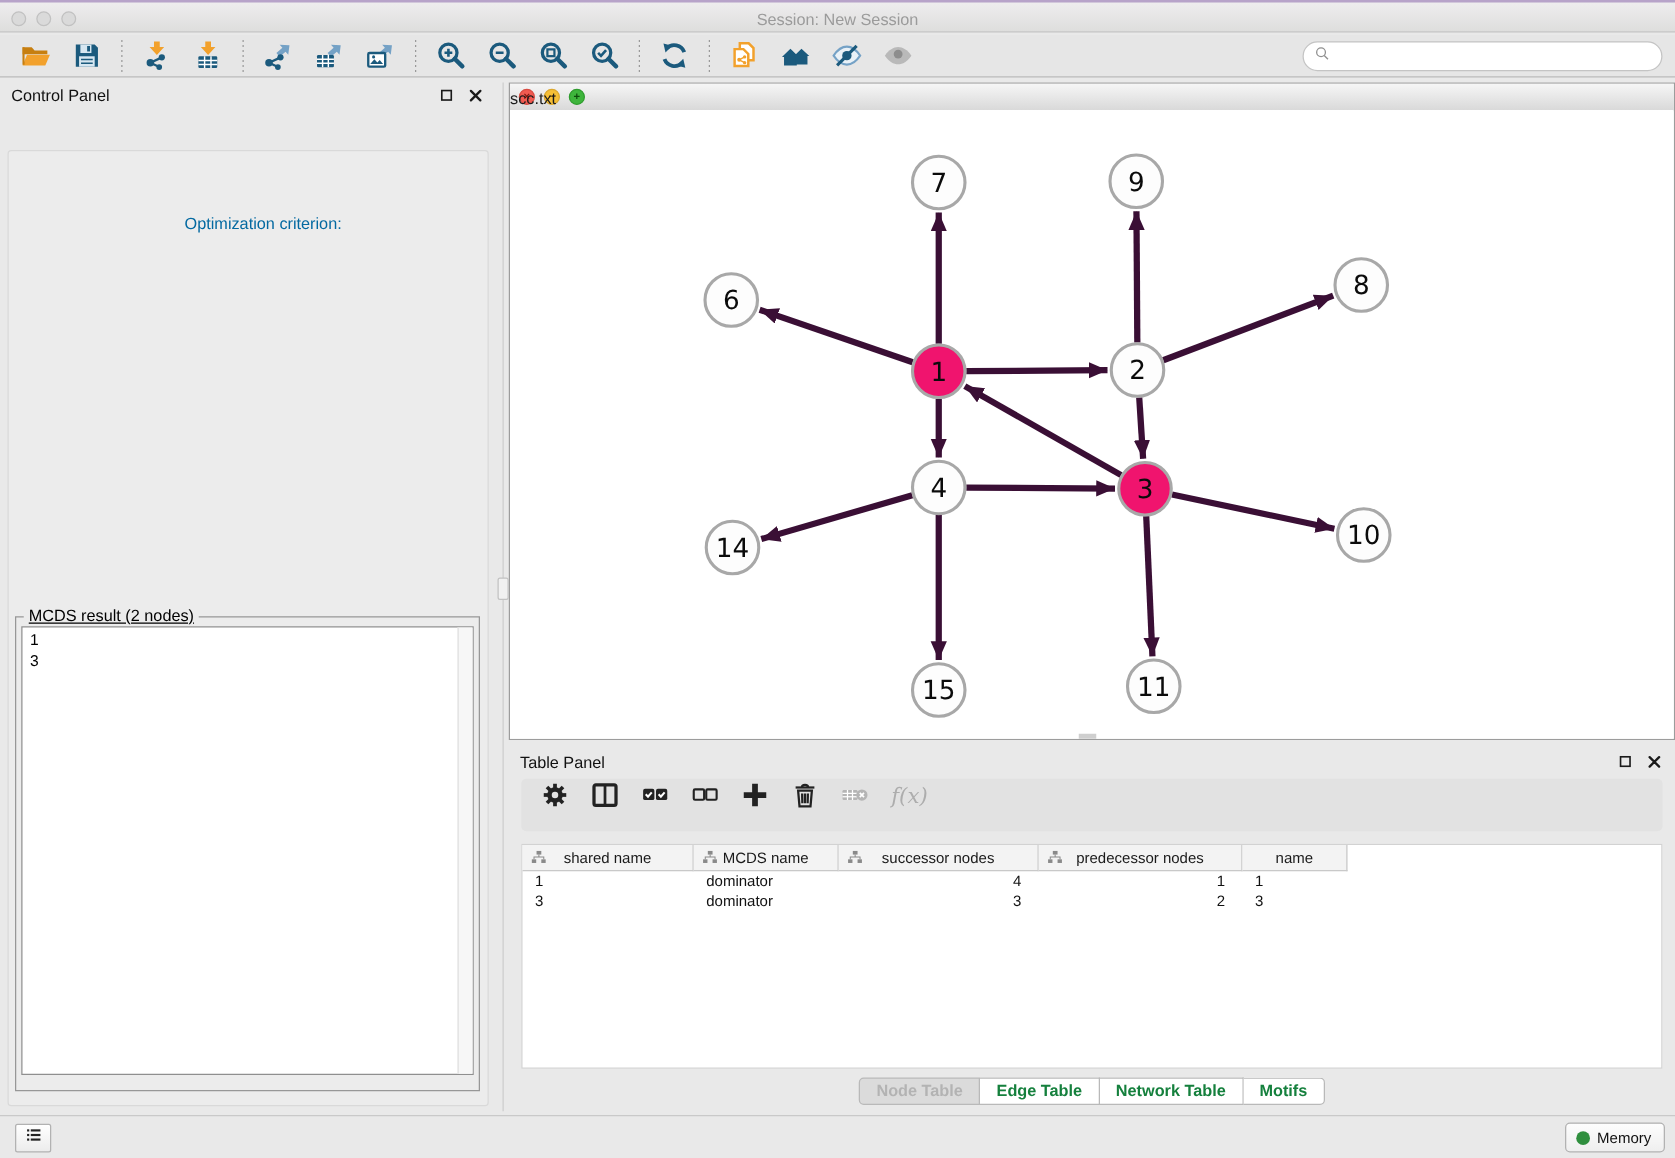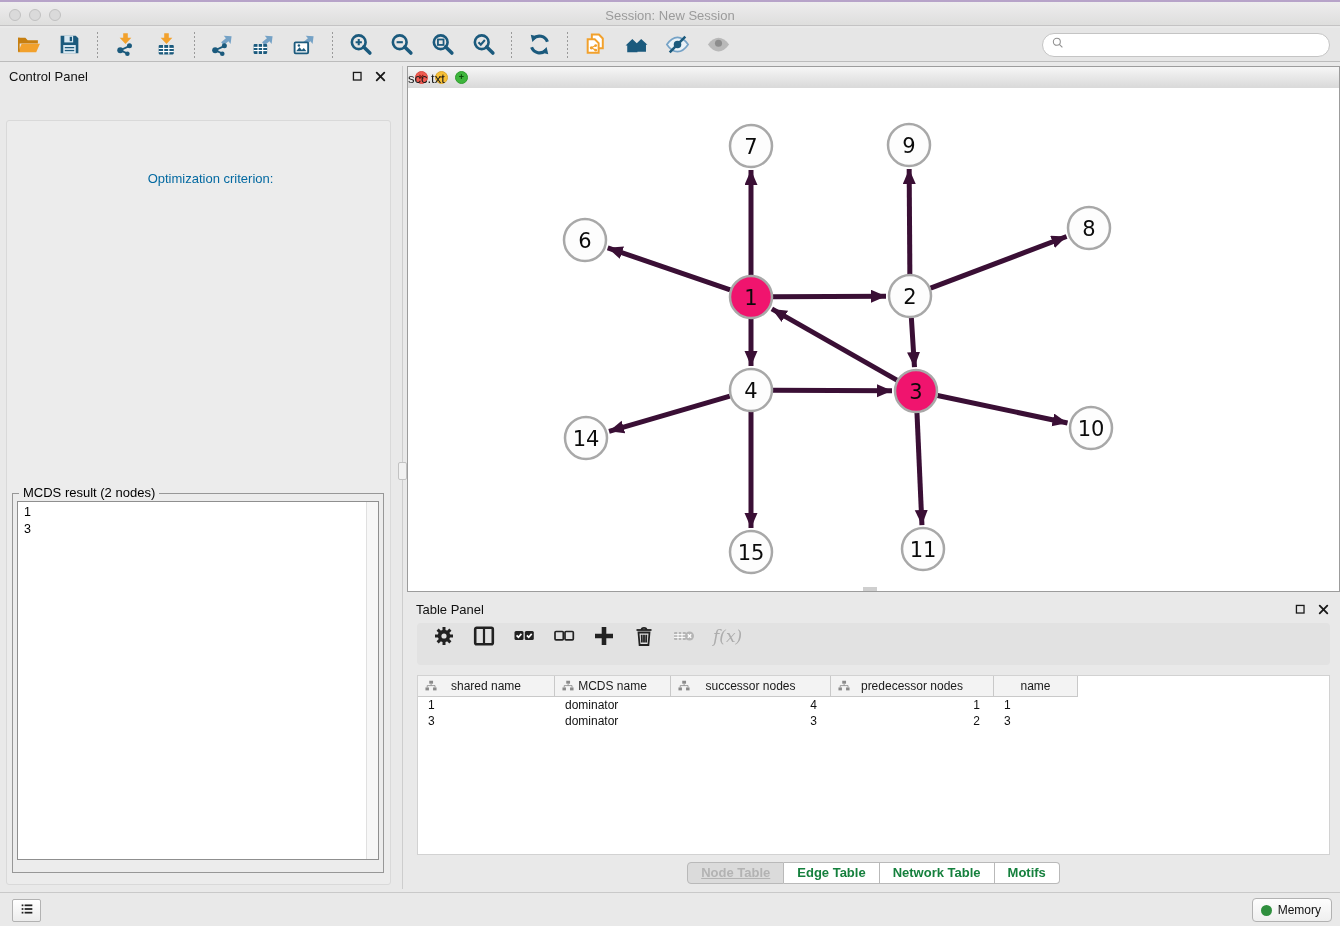--- a/index.html
+++ b/index.html
@@ -50,7 +50,7 @@
   .pbtn { height:22px; line-height:18px; padding:0 15px; background:#fff; border:1px solid #b3b3b3;
     border-radius:4px; font-size:13px; font-family:"Liberation Sans",sans-serif; cursor:default; }
   .mcds-box { position:absolute; left:5px; top:372px; width:372px; height:380px; border:1px solid #979797; }
-  .mcds-legend { position:absolute; left:6px; top:-9px; background:#ececec; padding:0 4px; font-size:13px; }
+  .mcds-legend { position:absolute; left:6px; top:-9px; background:#ececec; padding:0 4px; font-size:13px;text-decoration:underline; }
   .mcds-text { position:absolute; left:4px; top:7px; right:4px; bottom:12px; background:#fff;
     border:1px solid #8f8f8f; font-size:12.5px; }
   .mcds-lines { position:absolute; left:6px; top:2px; right:14px; }

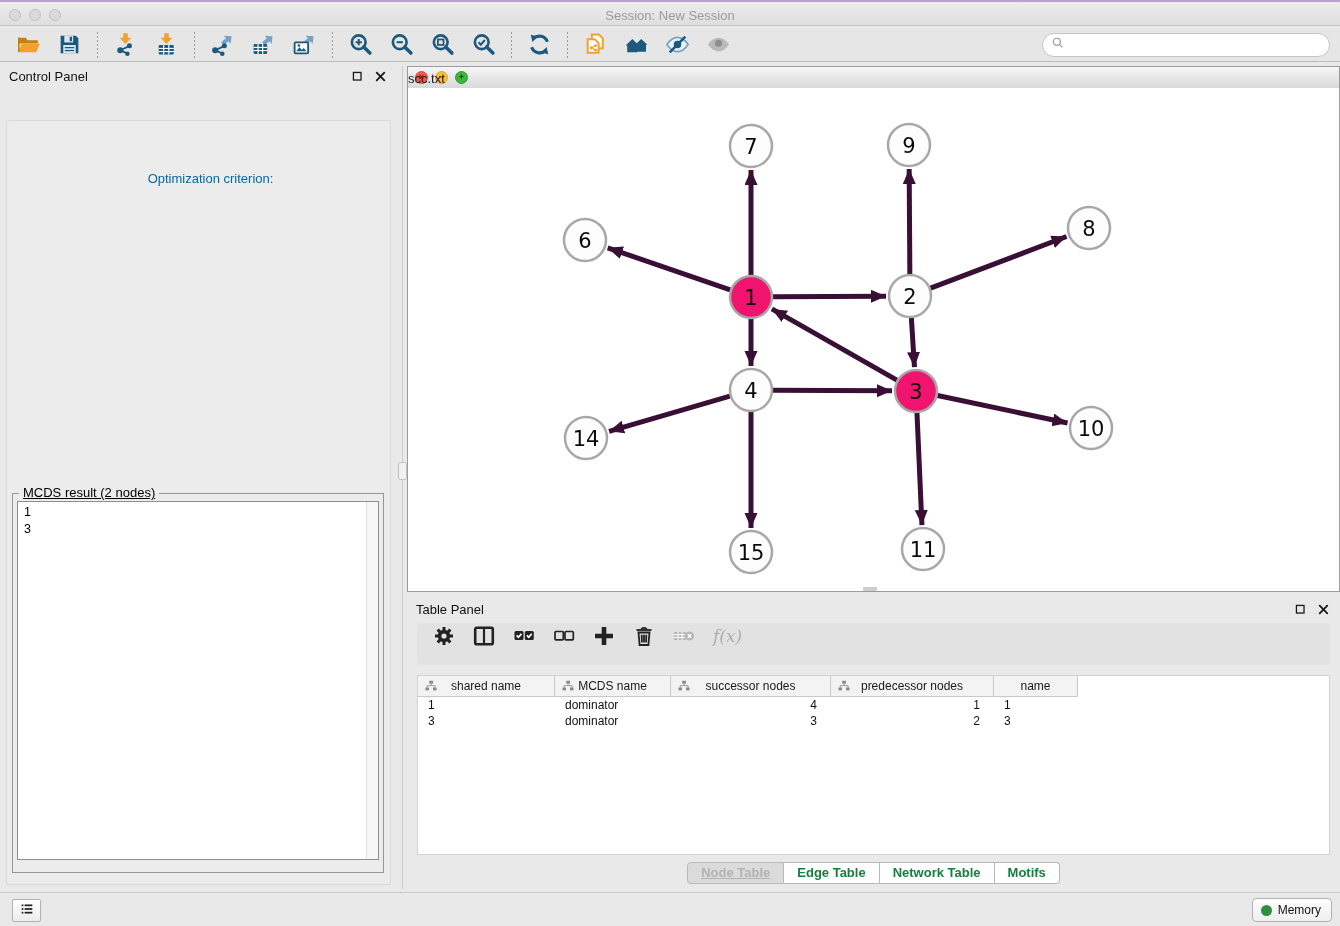--- a/index.html
+++ b/index.html
@@ -96,7 +96,7 @@
     border:1px solid #b9b9b9; border-left:none; color:#15803d; font-family:"Liberation Sans",sans-serif; cursor:default; }
   .btab:first-child { border-left:1px solid #b9b9b9; border-radius:4px 0 0 4px; }
   .btab:last-child { border-radius:0 4px 4px 0; }
-  .btab.active { background:#dbdbdb; color:#b3b3b3;text-decoration:underline; }
+  .btab.active { background:#dbdbdb; color:#b3b3b3; }
 
   
   .status-bar { position:absolute; left:0; top:892px; width:100%; height:34px; background:#e9e9e9;

